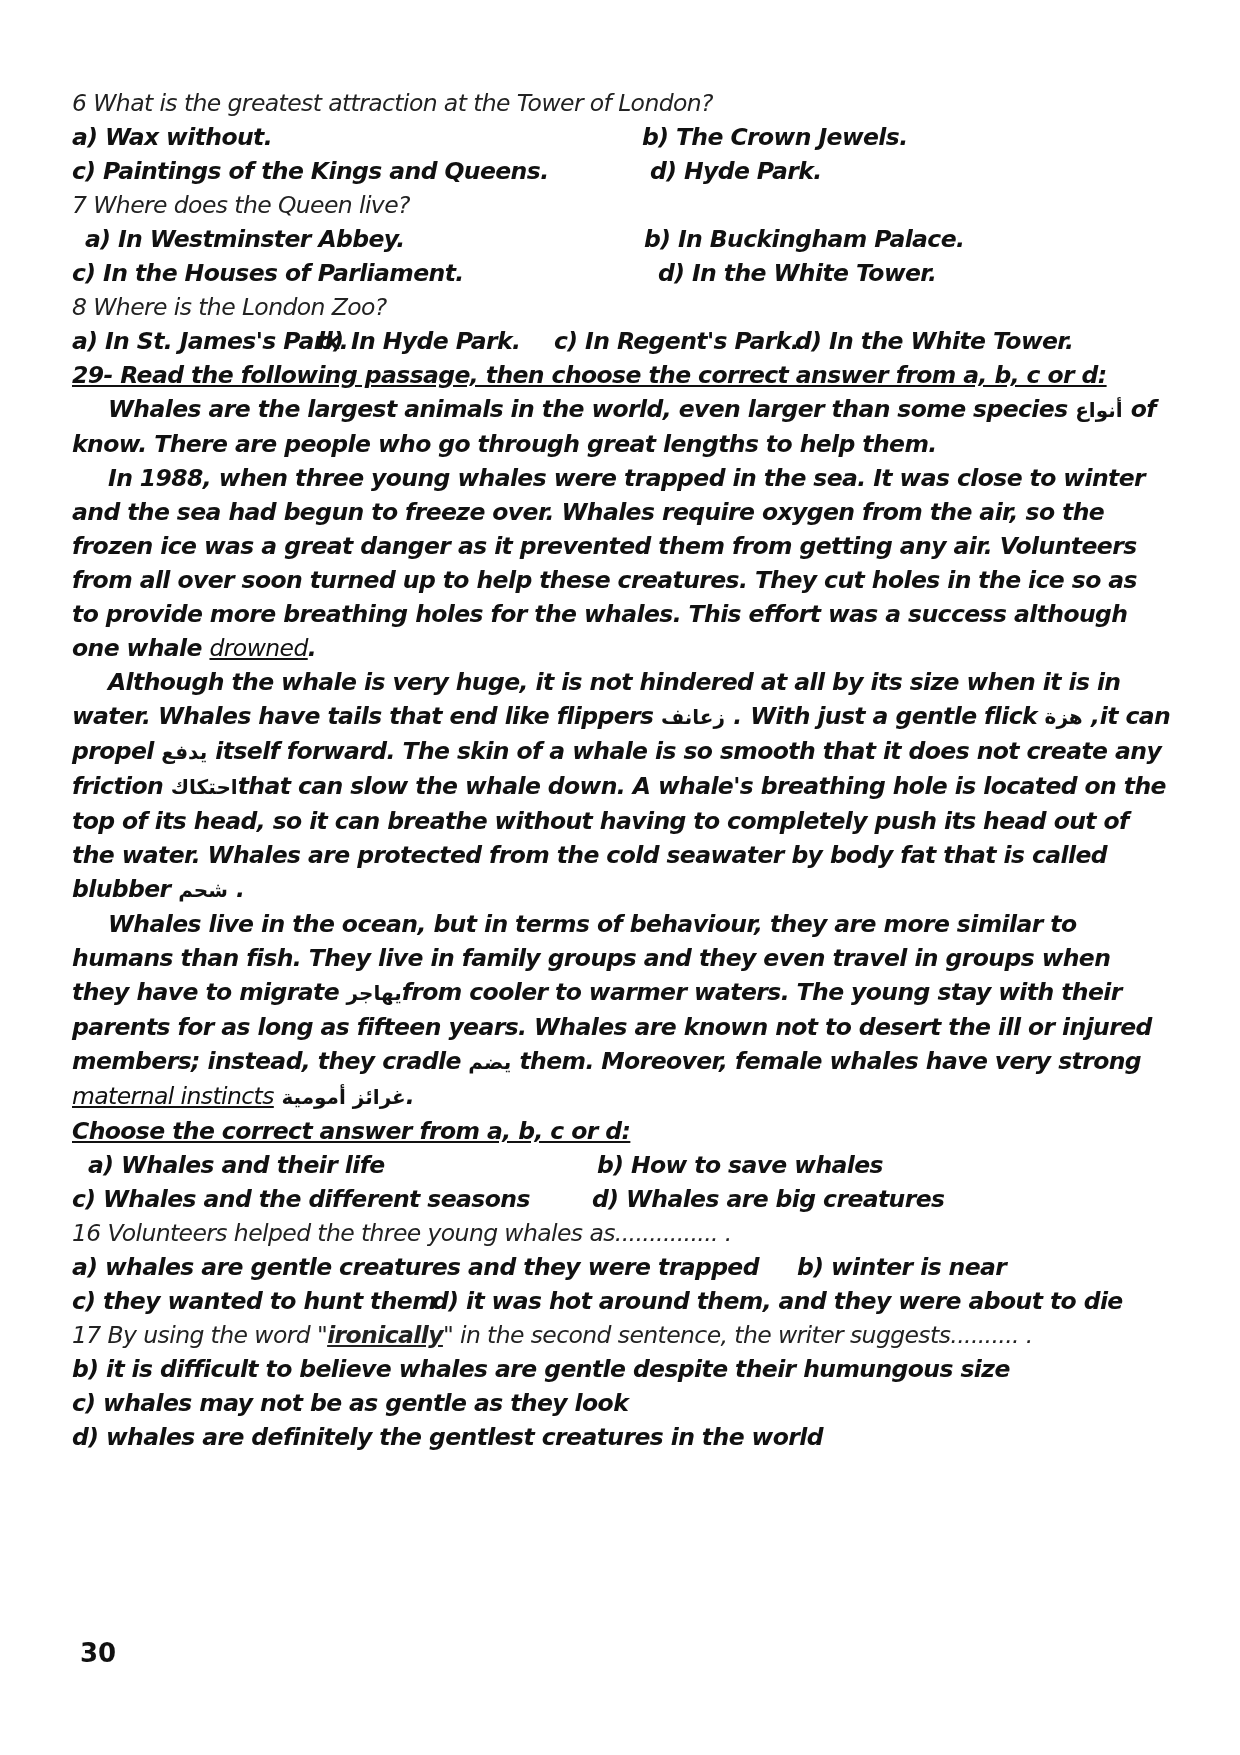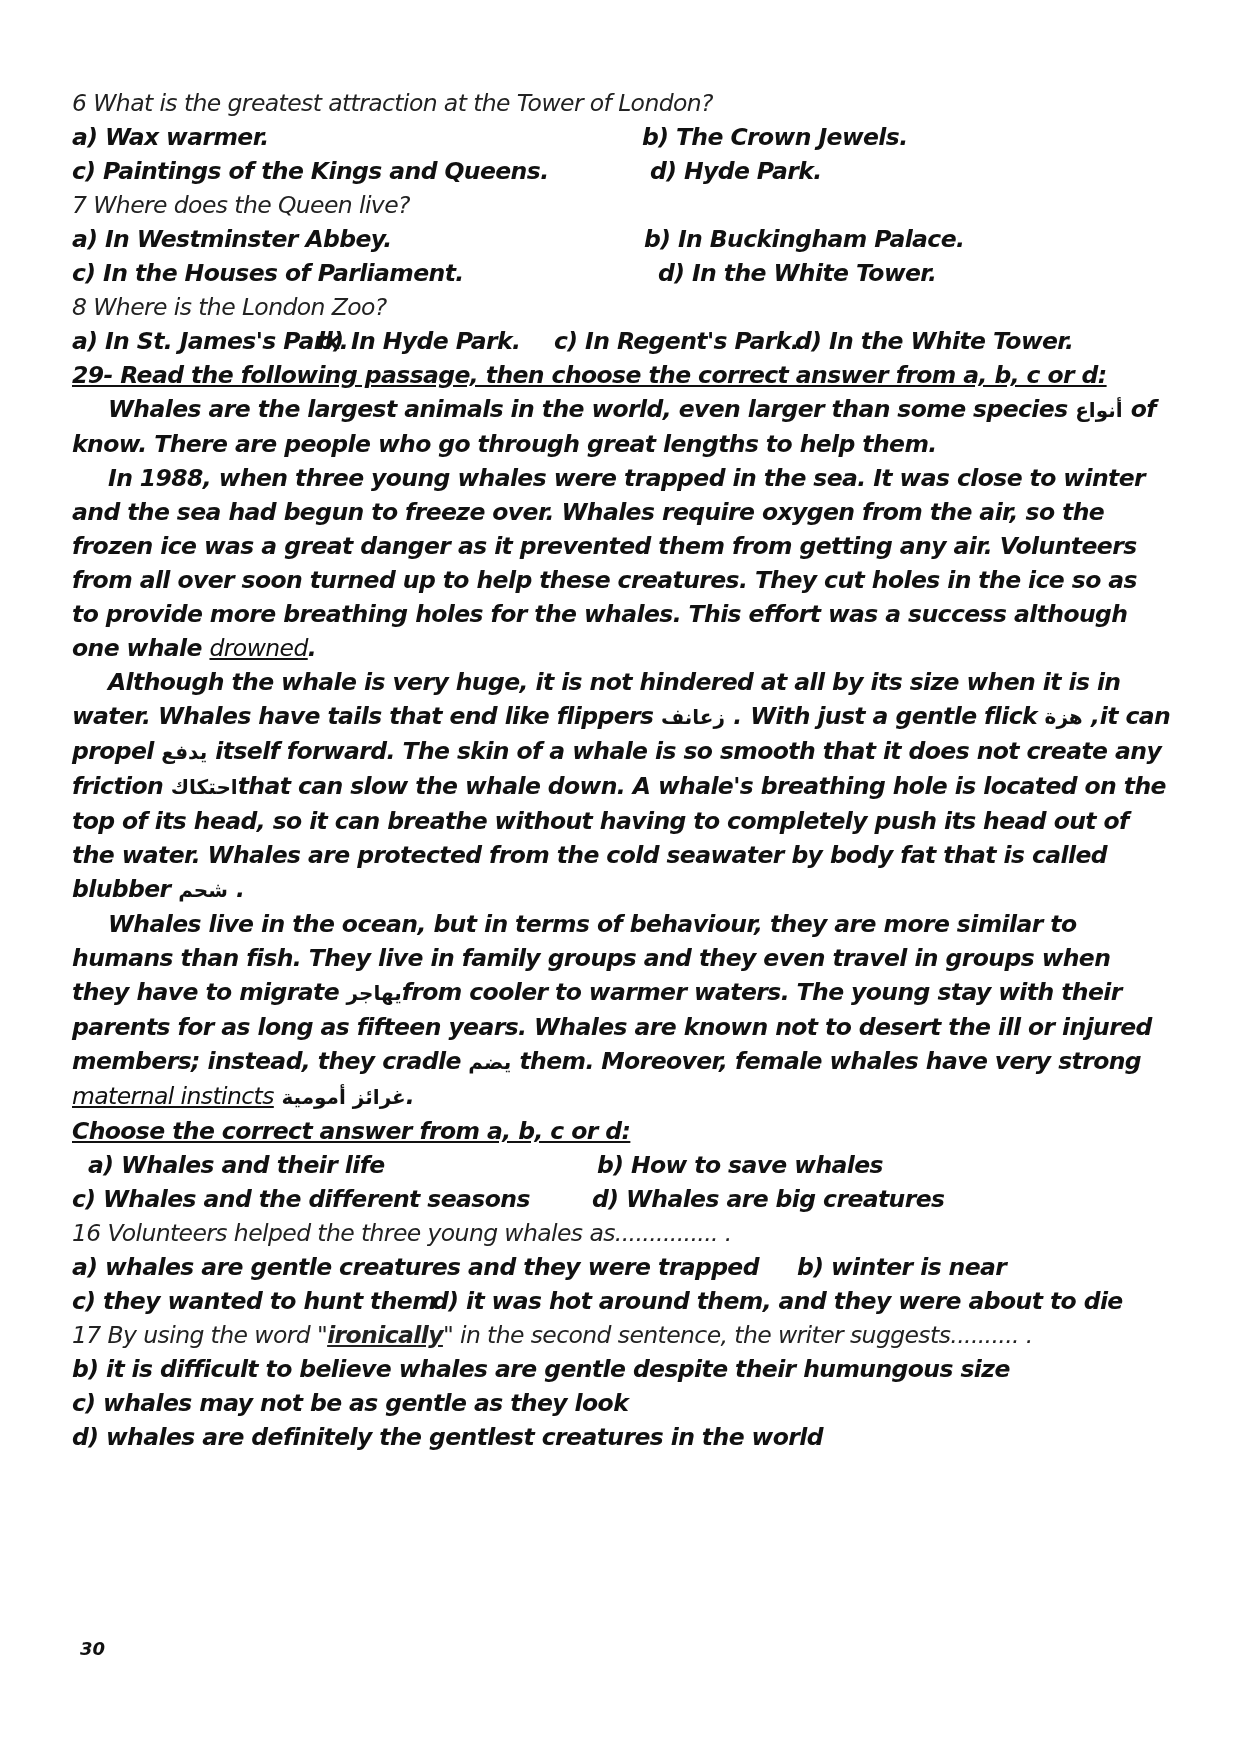--- a/index.html
+++ b/index.html
@@ -25,7 +25,7 @@
 
   <div class="line q">6 What is the greatest attraction at the Tower of London?</div>
   <div class="row line opt">
-    <span class="col" style="left:0">a) Wax warmer.</span>
+    <span class="col" style="left:0">a) Wax without.</span>
     <span class="col" style="left:570px">b) The Crown Jewels.</span>
   </div>
   <div class="row line opt">

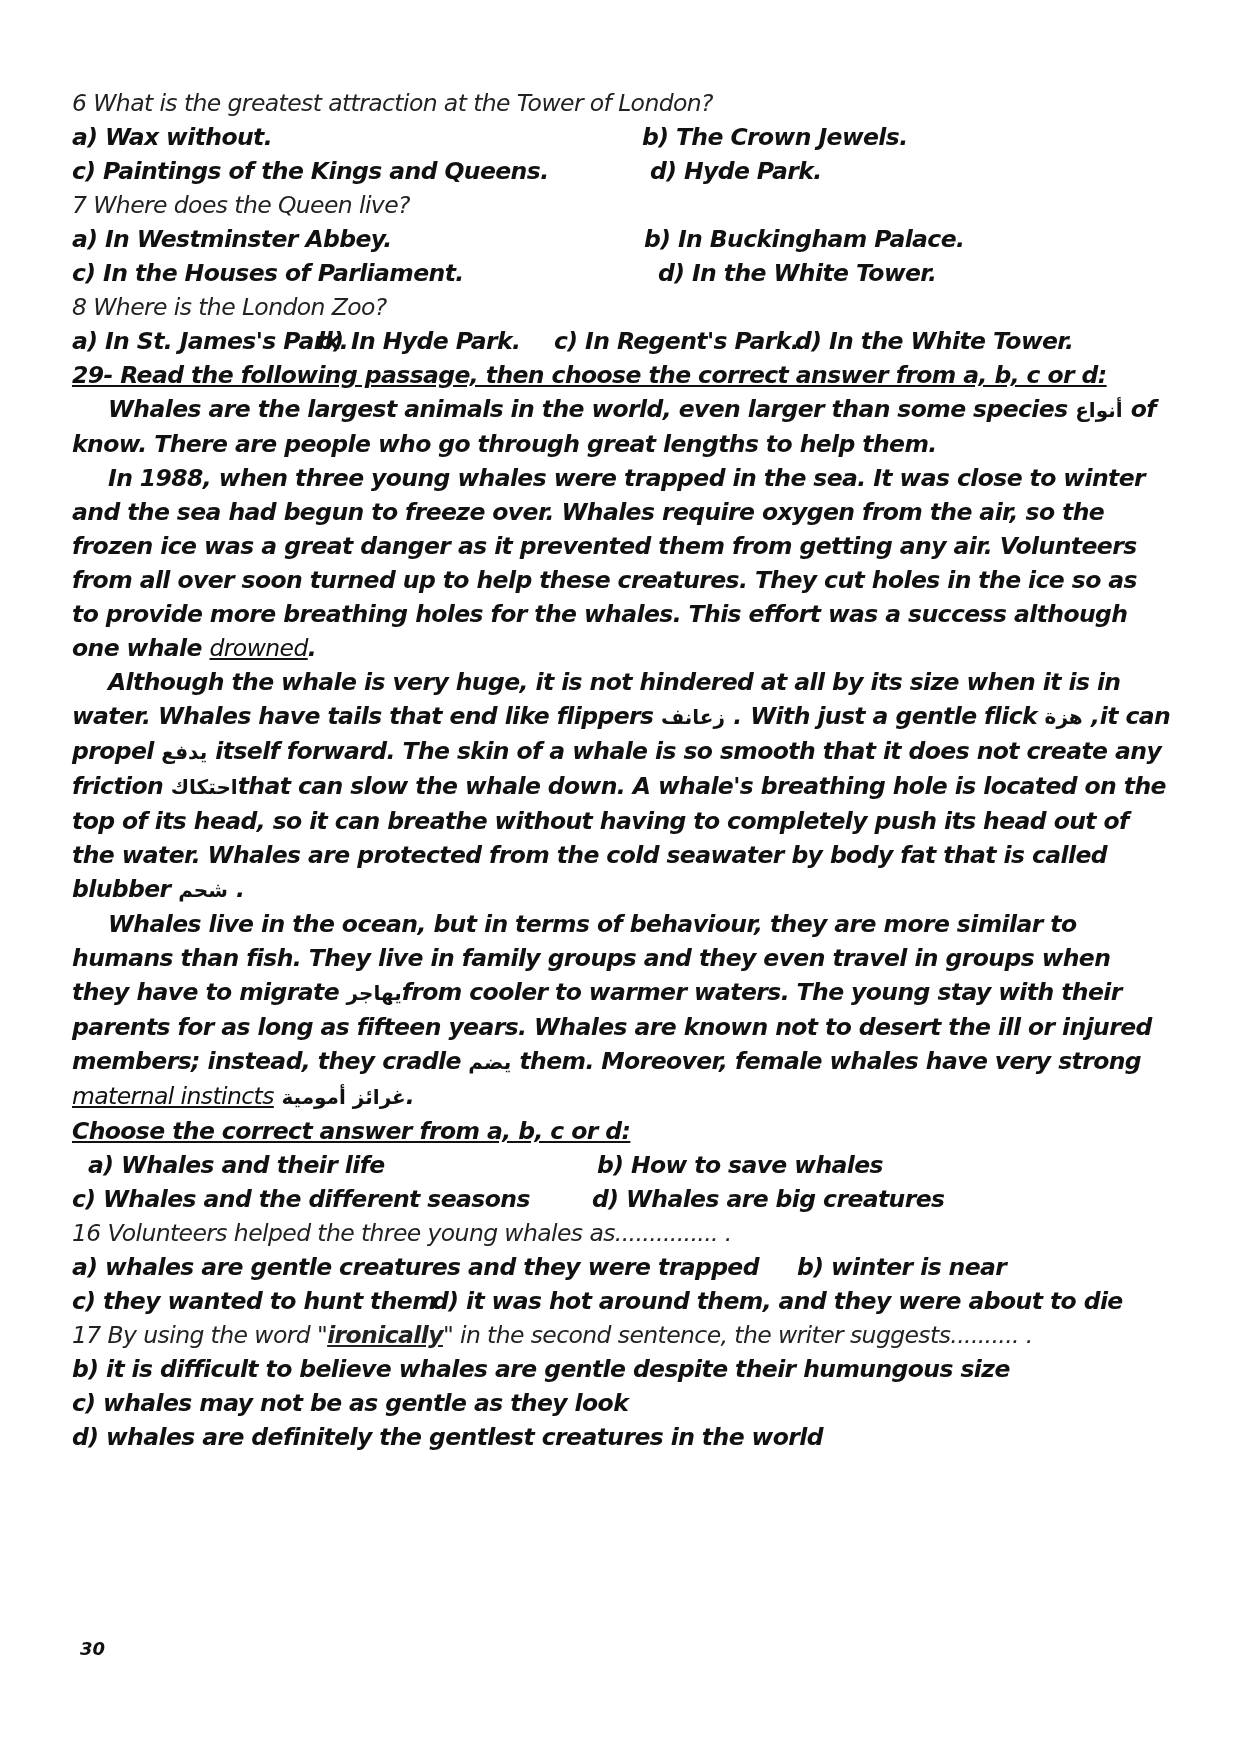--- a/index.html
+++ b/index.html
@@ -35,7 +35,7 @@
 
   <div class="line q">7 Where does the Queen live?</div>
   <div class="row line opt">
-    <span class="col" style="left:0">a) In Westminster Abbey.</span>
+    <span class="col" style="left:13px">a) In Westminster Abbey.</span>
     <span class="col" style="left:572px">b) In Buckingham Palace.</span>
   </div>
   <div class="row line opt">

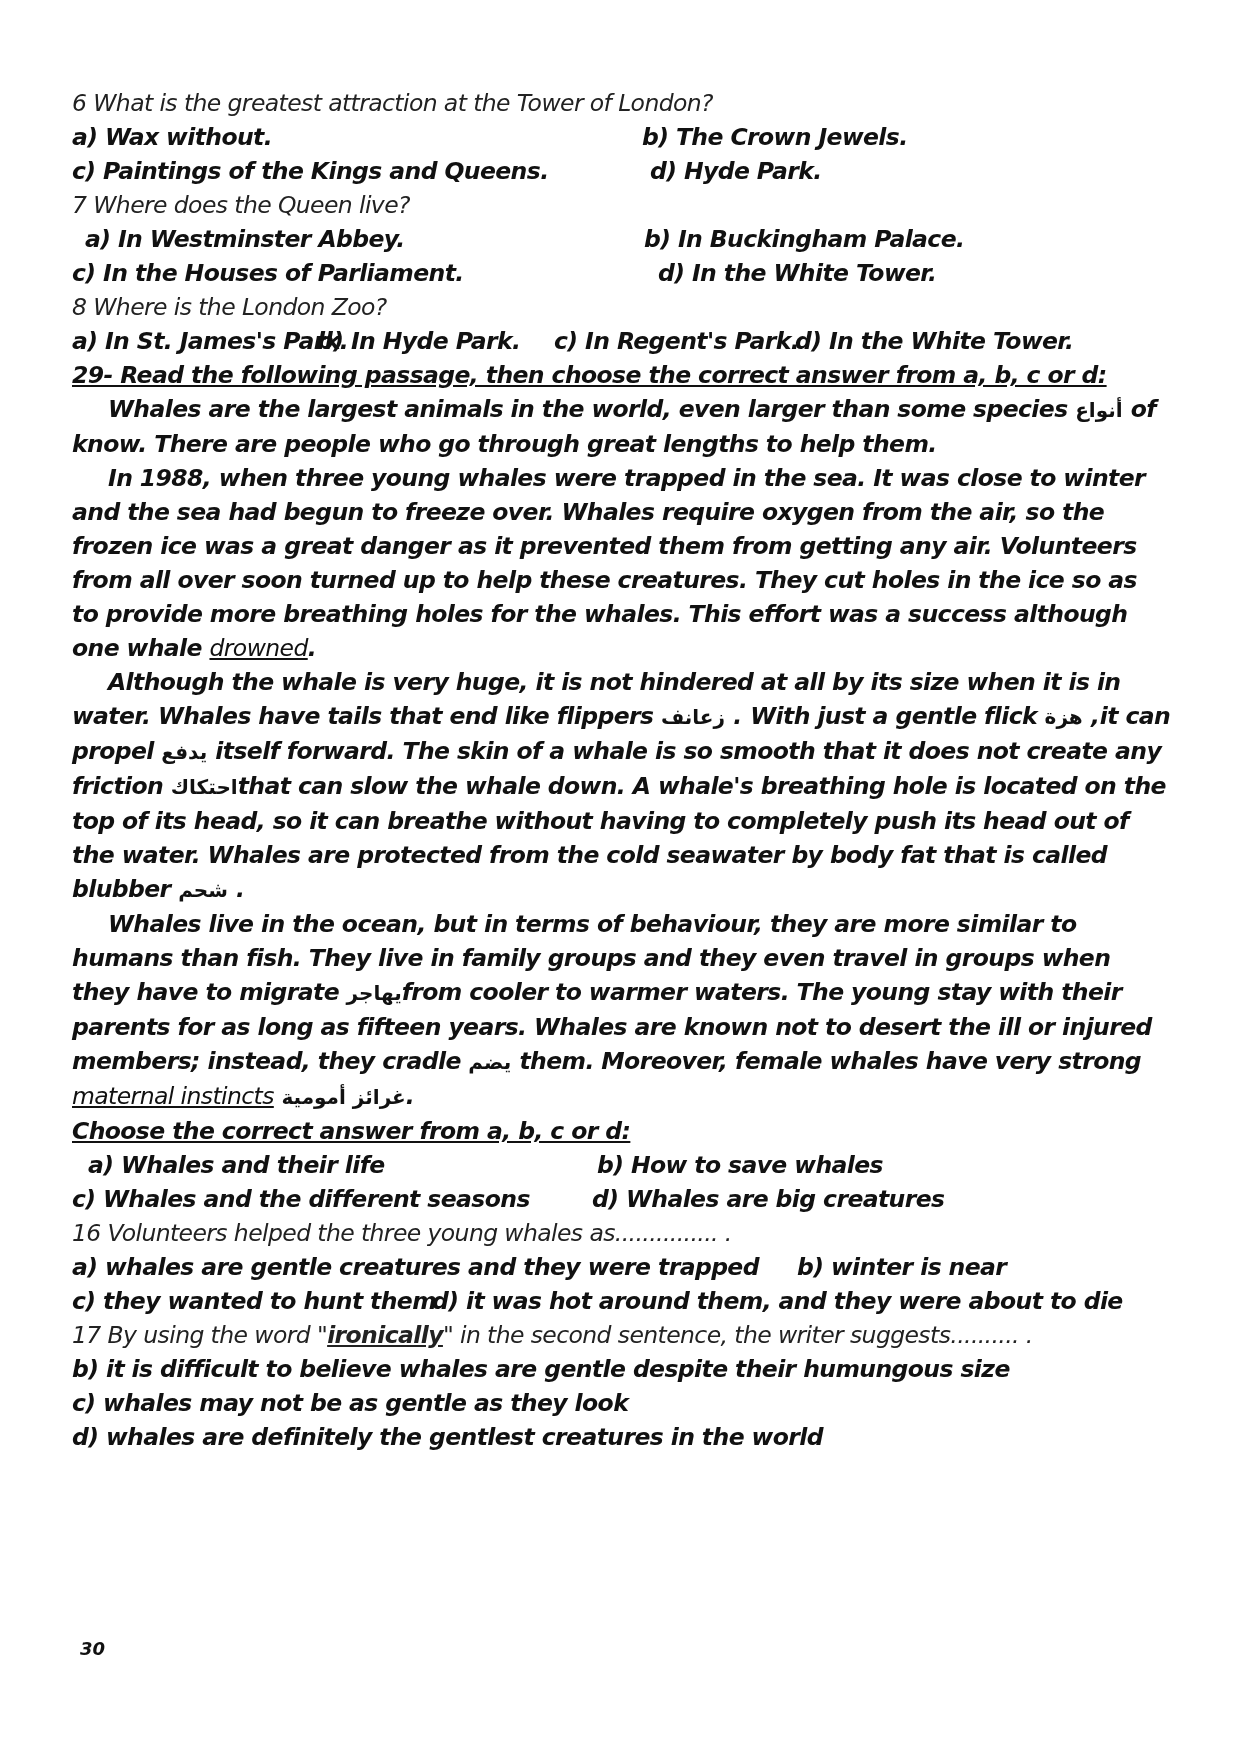--- a/index.html
+++ b/index.html
@@ -16,7 +16,7 @@
   .indent { padding-left: 36px; }
   .ul-thin { text-decoration: underline; font-weight: normal; }
   .ar { font-style: normal; font-weight: bold; font-size: 20px; }
-  .pagenum { position: absolute; left: 80px; top: 1638px; font-size: 18px; font-style: italic; font-weight: bold; }
+  .pagenum { position: absolute; left: 80px; top: 1638px; font-size: 26px; font-weight: bold; }
 </style>
 </head>
 <body>

